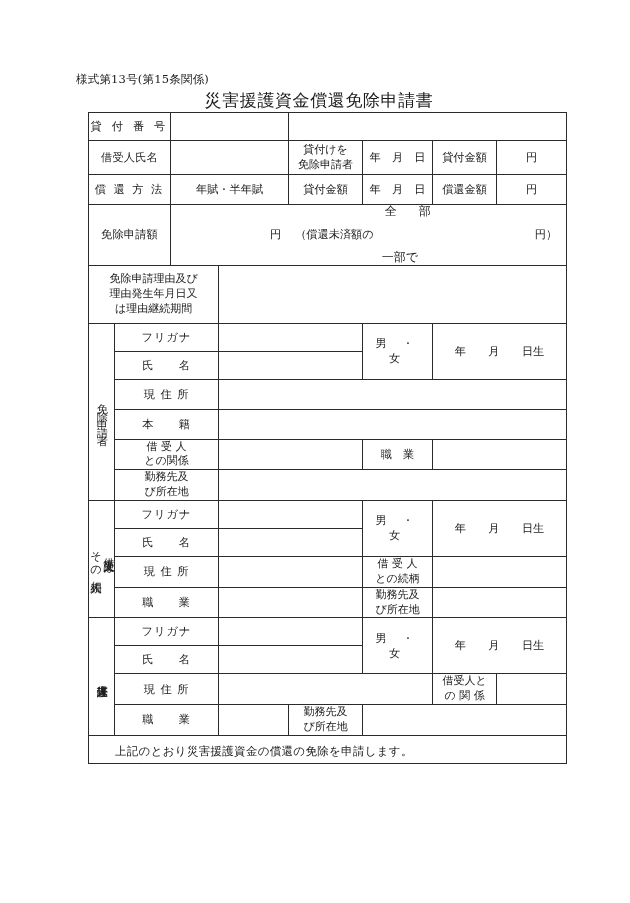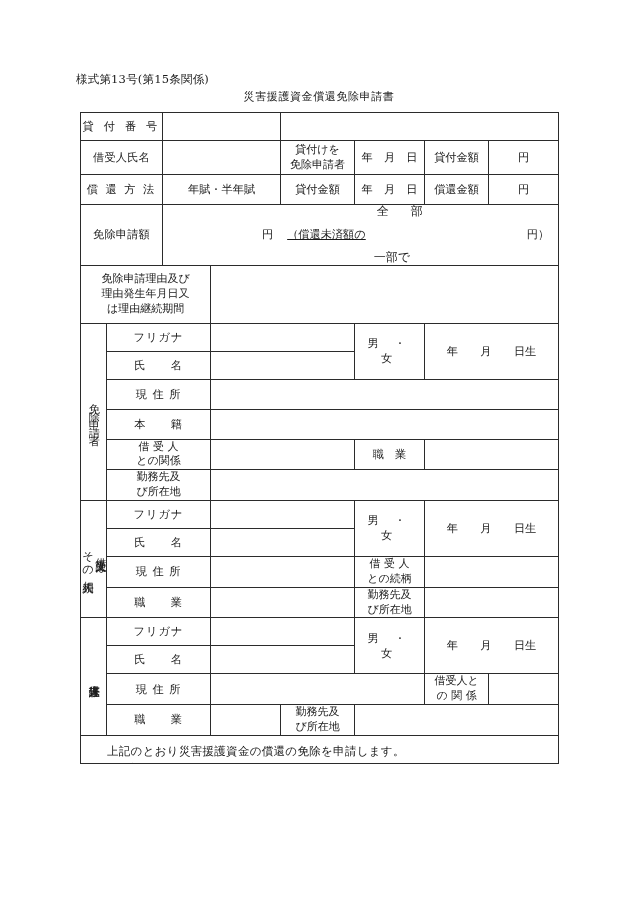--- a/index.html
+++ b/index.html
@@ -36,7 +36,7 @@
     top: 89px;
     width: 604px;
     text-align: center;
-    font-size: 11px;
+    font-size: 17px;
     letter-spacing: 0.6px;
     padding-left: 34px;
     box-sizing: border-box;

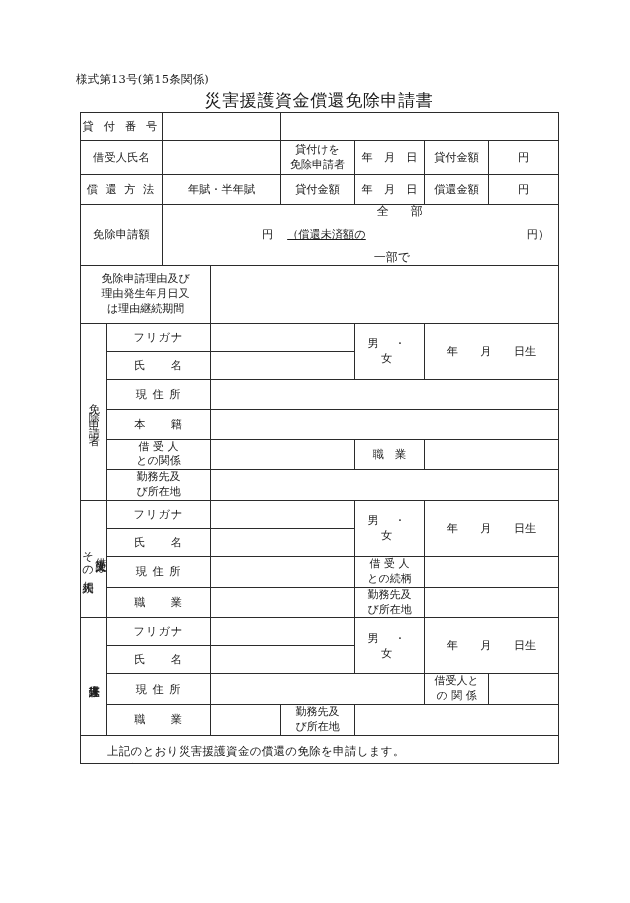--- a/index.html
+++ b/index.html
@@ -44,7 +44,7 @@
 
   table.grid {
     position: absolute;
-    left: 80px;
+    left: 88px;
     top: 112px;
     width: 478px;
     border-collapse: collapse;

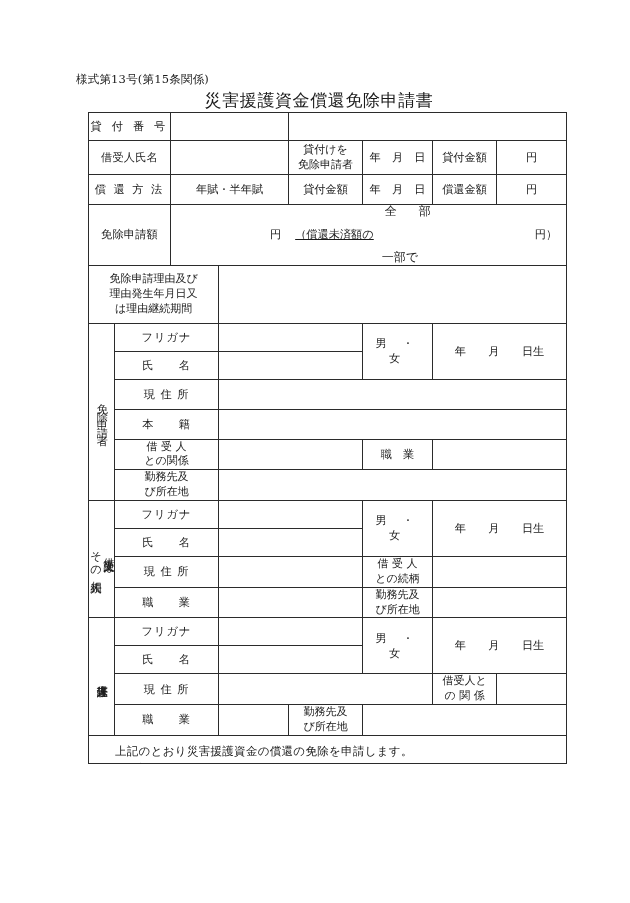--- a/index.html
+++ b/index.html
@@ -117,7 +117,7 @@
     font-size: 11.2px;
   }
   .amt-yen { margin-left: auto; }
-  .amt-paren { margin-left: 14px; text-decoration: underline; }
+  .amt-paren { margin-left: 14px; }
   .amt-stack {
     display: inline-flex;
     flex-direction: column;

